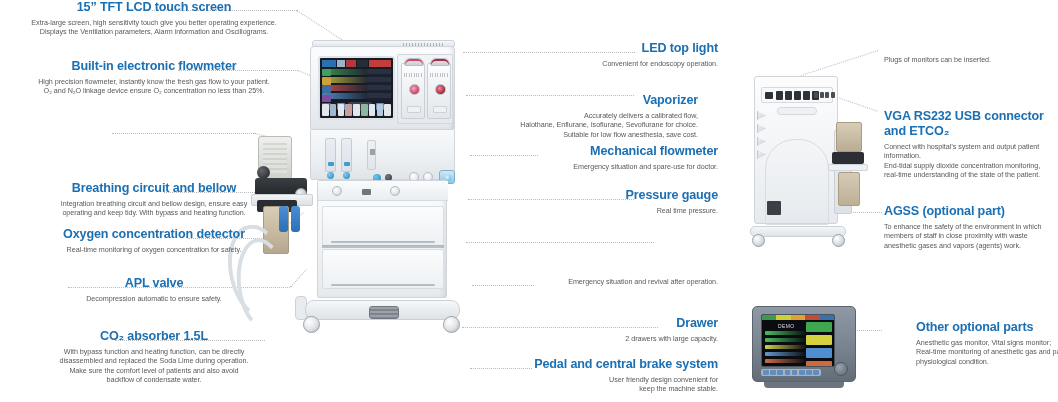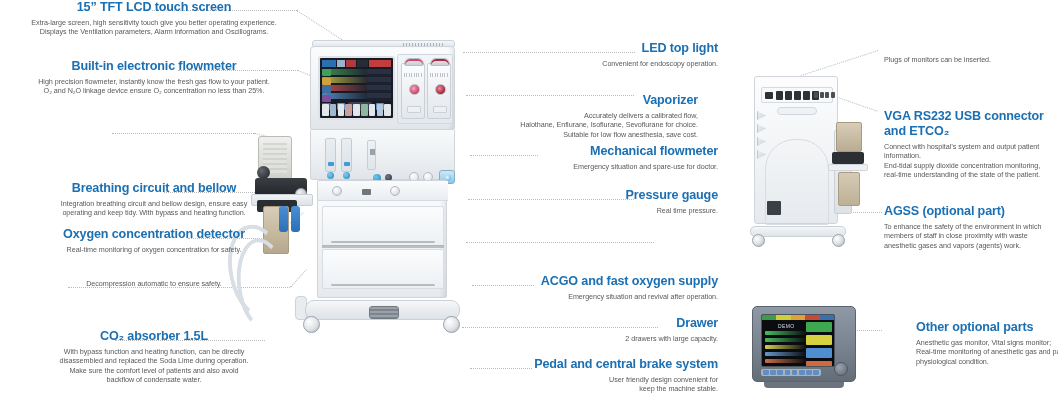--- a/index.html
+++ b/index.html
@@ -511,6 +511,7 @@
   </div>
 
   <div class="callout col-left" style="left:4px; top:276px; width:300px;">
+    <div class="title">APL valve</div>
     <div class="desc" style="white-space:pre-line;">Decompression automatic to ensure safety.</div>
   </div>
 

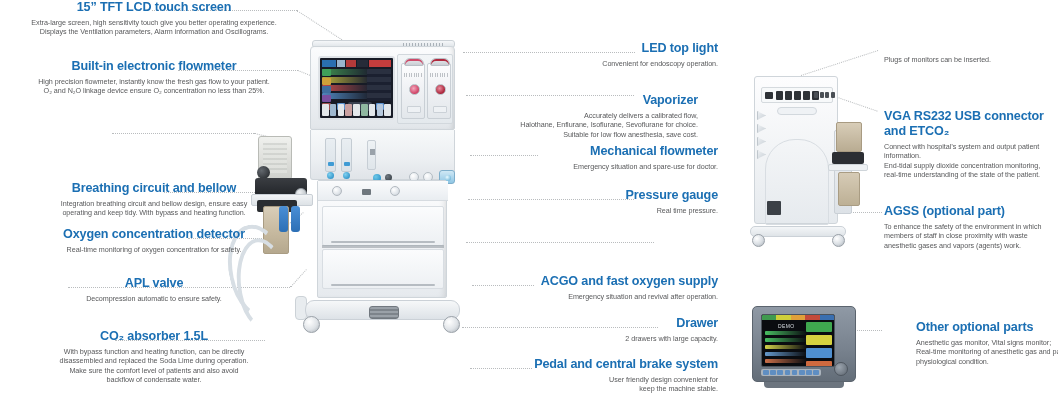--- a/index.html
+++ b/index.html
@@ -547,7 +547,6 @@
 
 
   <div class="callout col-mid" style="left:440px; top:274px; width:278px;">
-    <div class="title">ACGO and fast oxygen supply</div>
     <div class="desc" style="white-space:pre-line;">Emergency situation and revival after operation.</div>
   </div>
 

